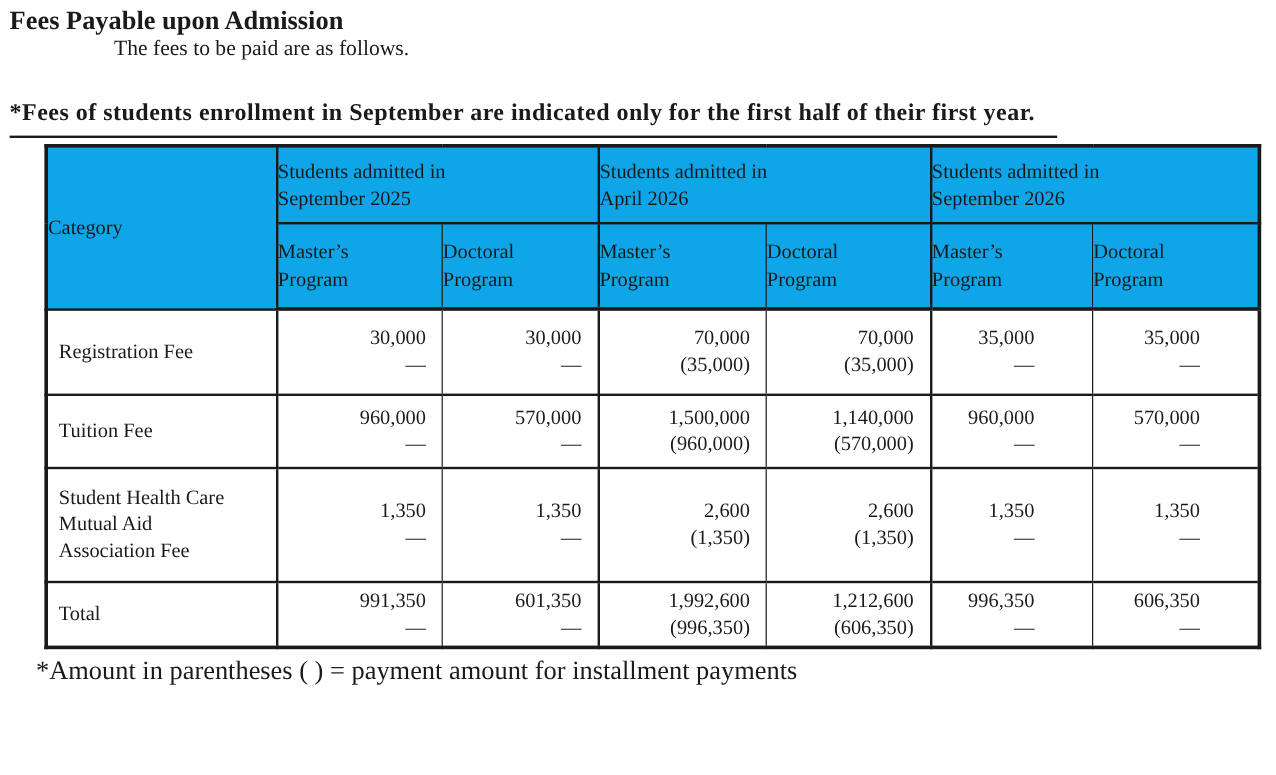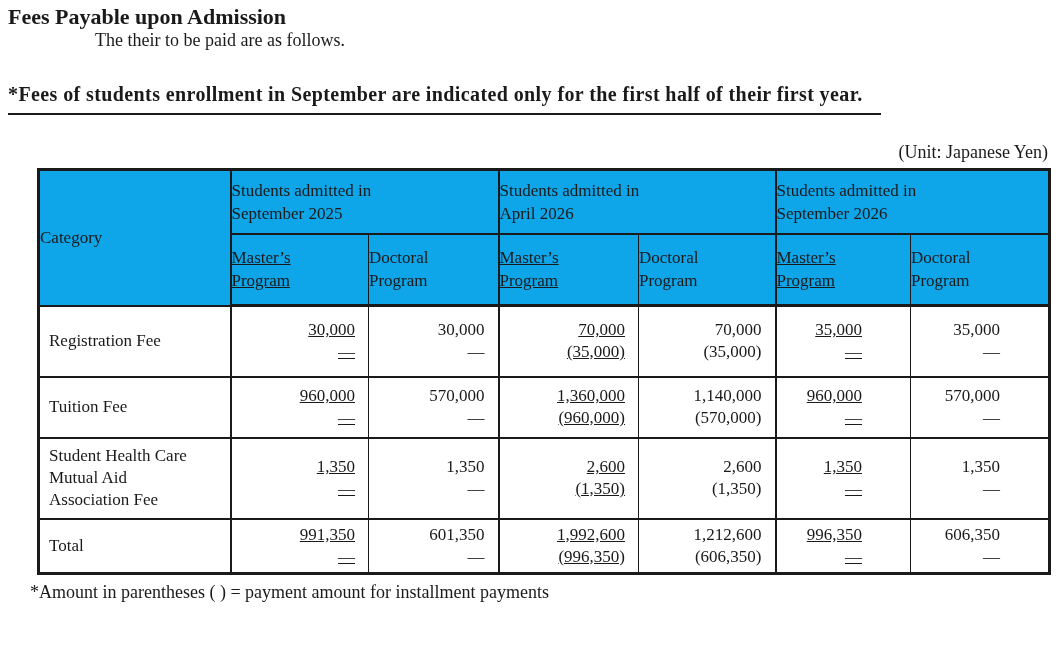--- a/index.html
+++ b/index.html
@@ -107,7 +107,7 @@
 <div class="page">
 
   <div class="doc-title">Fees Payable upon Admission</div>
-  <div class="doc-subtitle">The their to be paid are as follows.</div>
+  <div class="doc-subtitle">The fees to be paid are as follows.</div>
 
   <div class="doc-note">
     <span class="note-underline">*Fees of students enrollment in September are indicated only for the first half of their first year.</span>

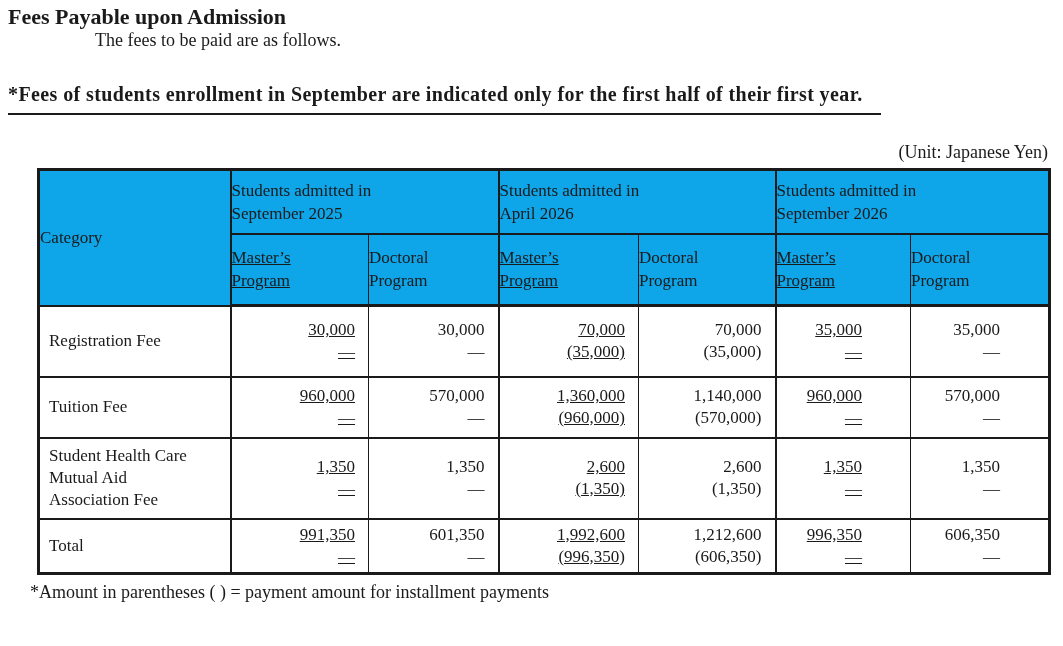--- a/index.html
+++ b/index.html
@@ -113,7 +113,6 @@
     <span class="note-underline">*Fees of students enrollment in September are indicated only for the first half of their first year.</span>
   </div>
 
-  <div class="unit-row">(Unit: Japanese Yen)</div>
 
   <table class="fees-table">
     <colgroup>

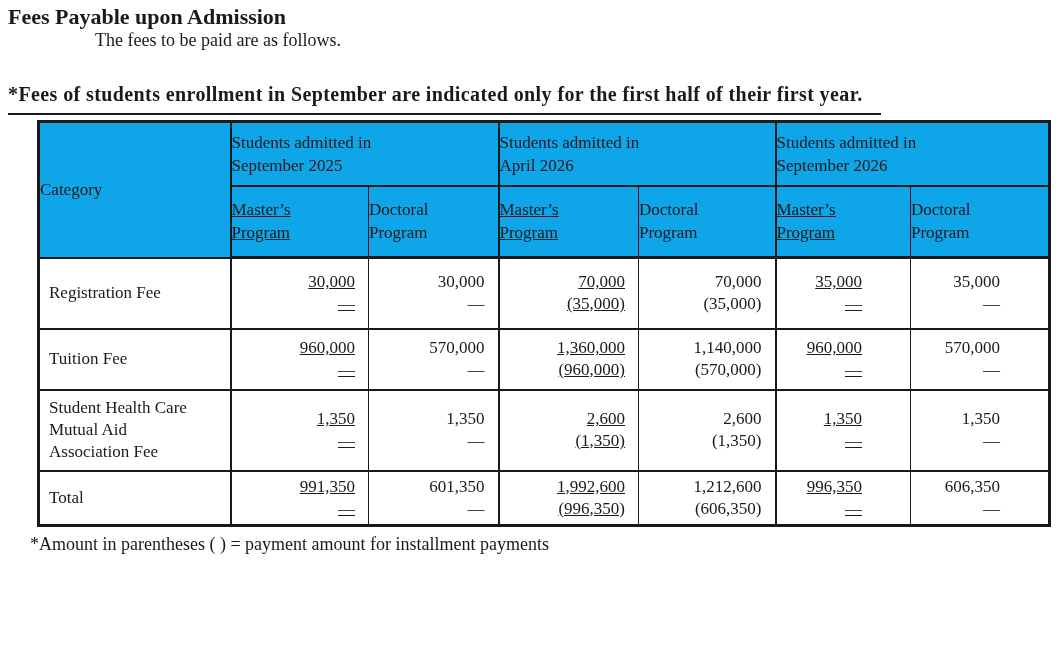--- a/index.html
+++ b/index.html
@@ -60,7 +60,7 @@
     vertical-align: middle;
   }
   
-  .fees-table .mcol { border-right-width: 1px; text-decoration: underline; }
+  .fees-table .mcol { border-right-width: 1px; }
   .fees-table .dcol { border-left-width: 1px; }
   
   .fees-table thead tr.sub-row th { border-bottom-width: 3px; }

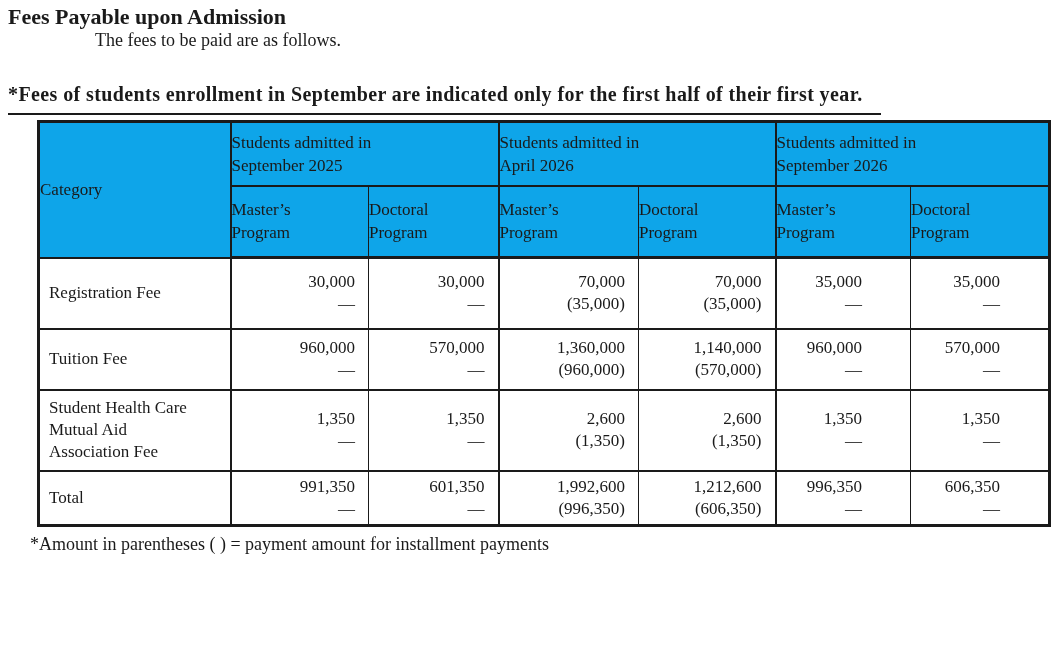--- a/index.html
+++ b/index.html
@@ -188,7 +188,7 @@
           <span class="sub">—</span>
         </td>
         <td class="num mcol">
-          <span class="amt">1,360,000</span>
+          <span class="amt">1,500,000</span>
           <span class="sub">(960,000)</span>
         </td>
         <td class="num dcol">

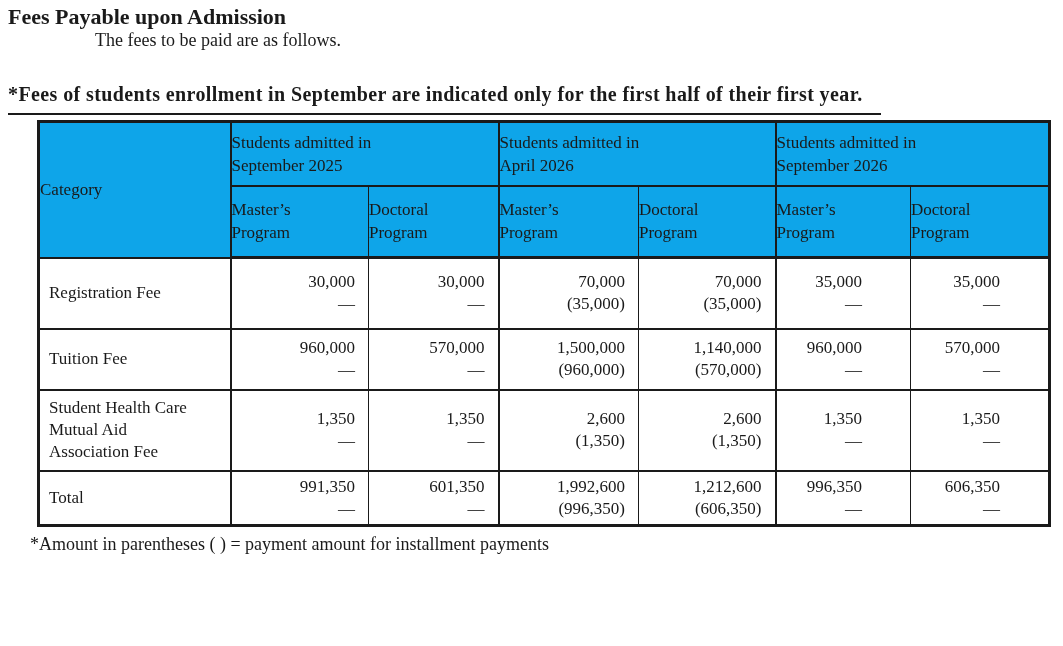--- a/index.html
+++ b/index.html
@@ -75,7 +75,7 @@
   tr.sub-row   { height: 72px; }
   tr.r0 { height: 71px; }
   tr.r1 { height: 61px; }
-  tr.r2 { height: 81px; }
+  tr.r2 { height: 95px; }
   tr.r3 { height: 55px; }
 
   td.cat {

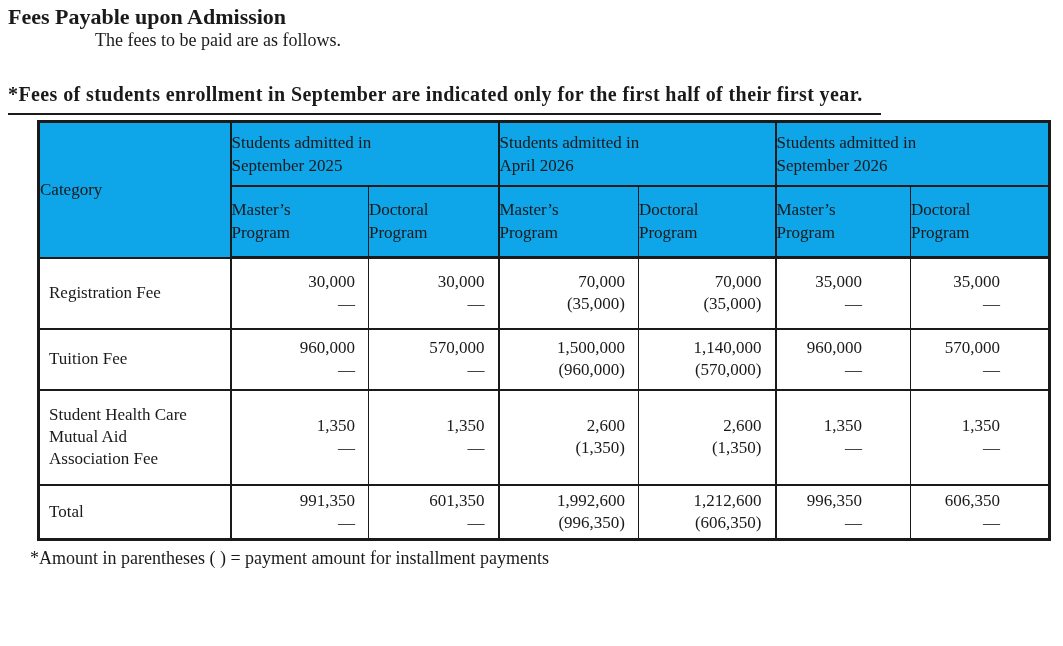--- a/index.html
+++ b/index.html
@@ -97,7 +97,7 @@
   .footnote {
     margin-left: 22px;
     margin-top: 6px;
-    font-size: 18px;
+    font-size: 22px;
     line-height: 23px;
   }
 </style>

